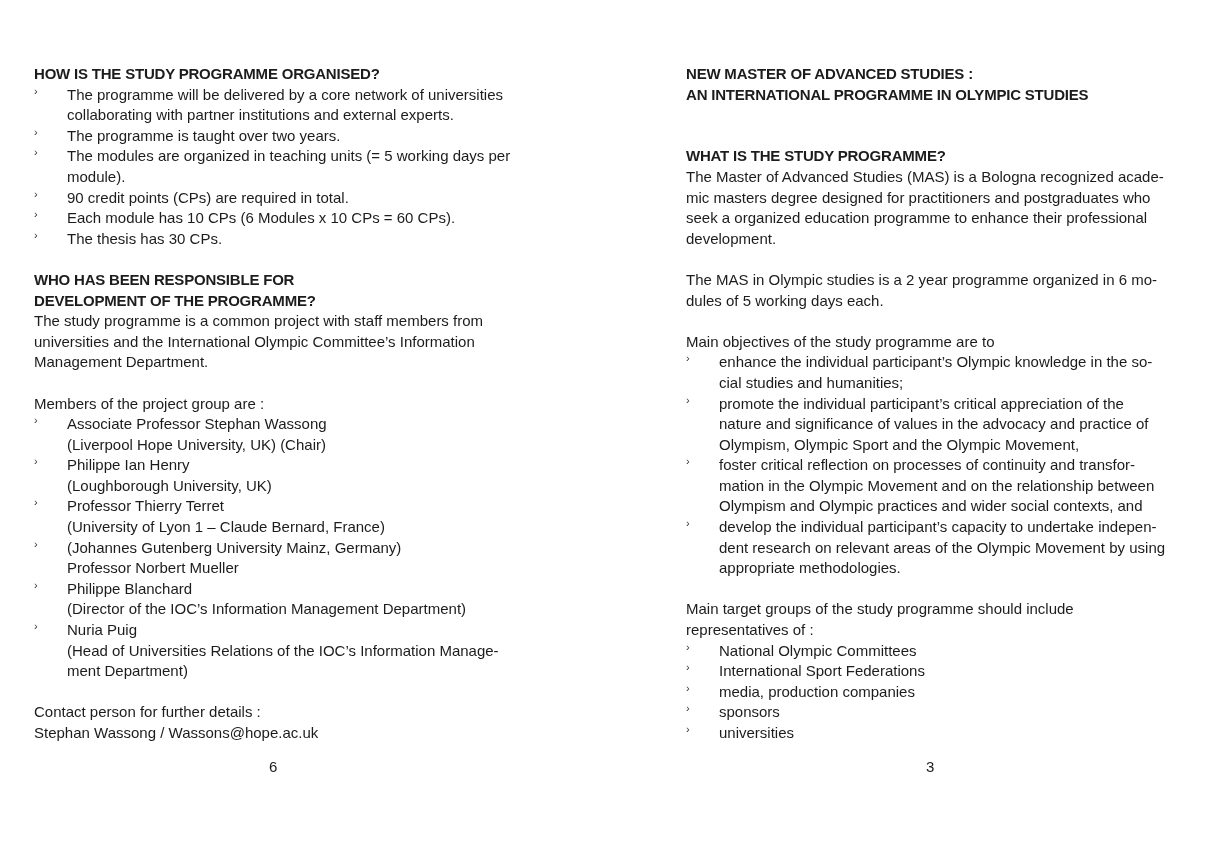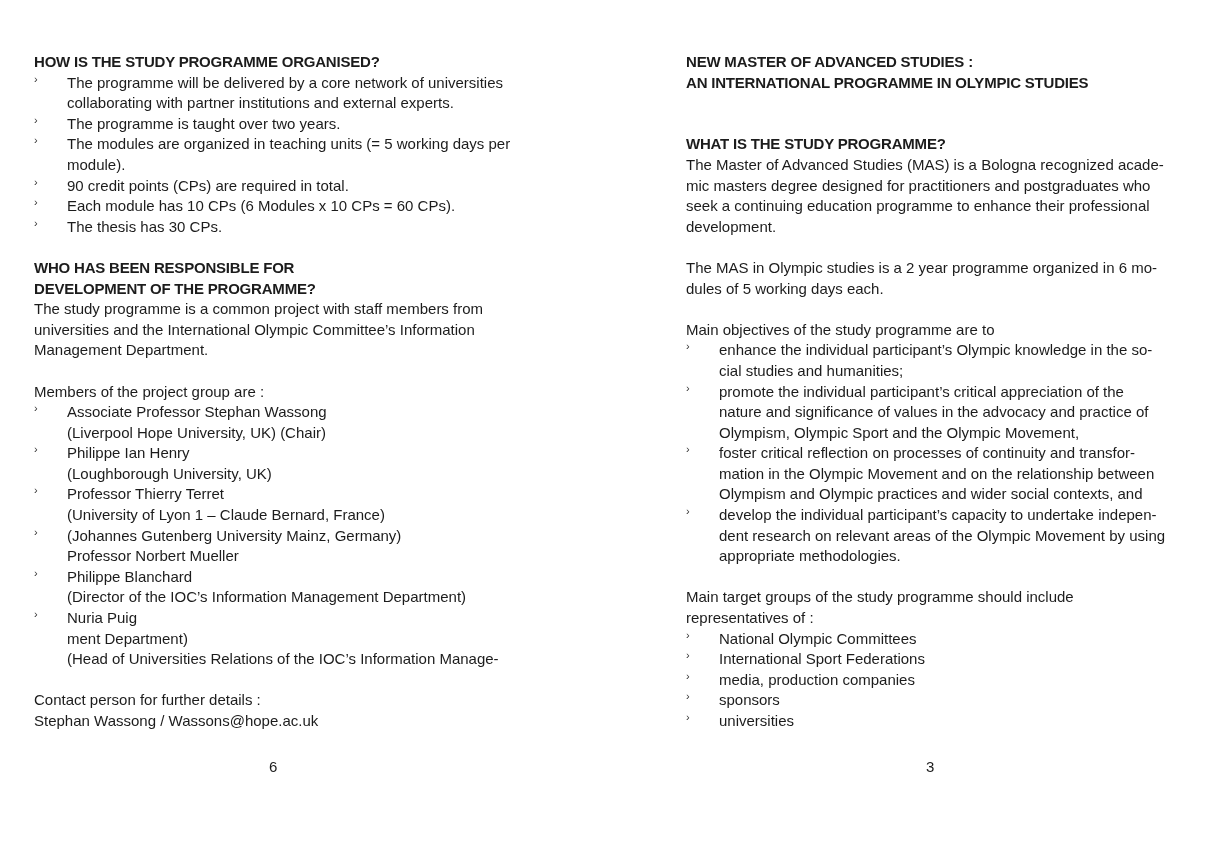--- a/index.html
+++ b/index.html
@@ -5,7 +5,7 @@
     html, body { margin: 0; padding: 0; background: #ffffff; }
     body { width: 1205px; height: 854px; position: relative; overflow: hidden;
       font-family: "Liberation Sans", sans-serif; color: #1c1c1c; font-size: 15px; }
-    .page { position: absolute; top: 52px; }
+    .page { position: absolute; top: 64px; }
     .page.left { left: 34px; width: 500px; }
     .page.right { left: 686px; width: 490px; }
     .line { height: 20.6px; line-height: 20.6px; white-space: nowrap; position: relative; }

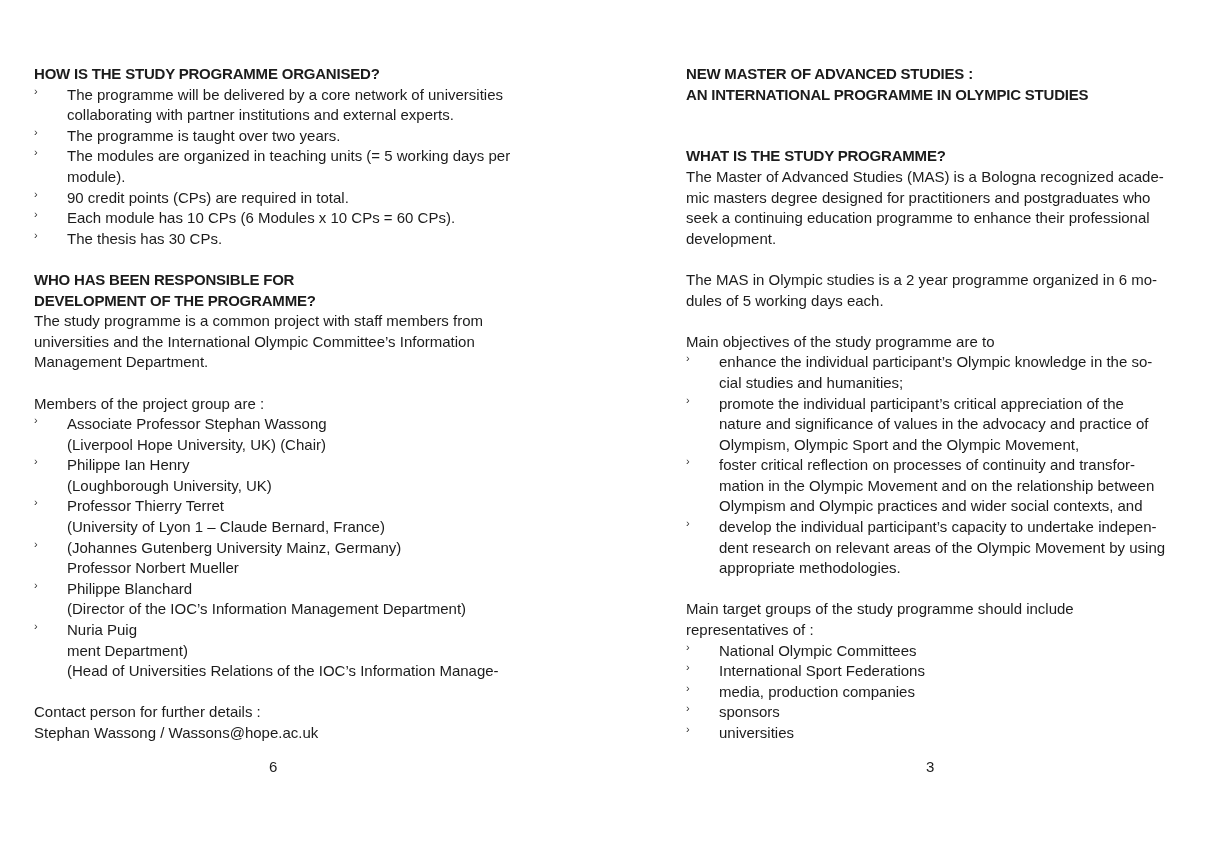--- a/index.html
+++ b/index.html
@@ -106,7 +106,7 @@
   <div class="line heading">WHAT IS THE STUDY PROGRAMME?</div>
   <div class="line">The Master of Advanced Studies (MAS) is a Bologna recognized acade-</div>
   <div class="line">mic masters degree designed for practitioners and postgraduates who</div>
-  <div class="line">seek a continuing education programme to enhance their professional</div>
+  <div class="line">seek a organized education programme to enhance their professional</div>
   <div class="line">development.</div>
   <div class="blank"></div>
   <div class="line">The MAS in Olympic studies is a 2 year programme organized in 6 mo-</div>

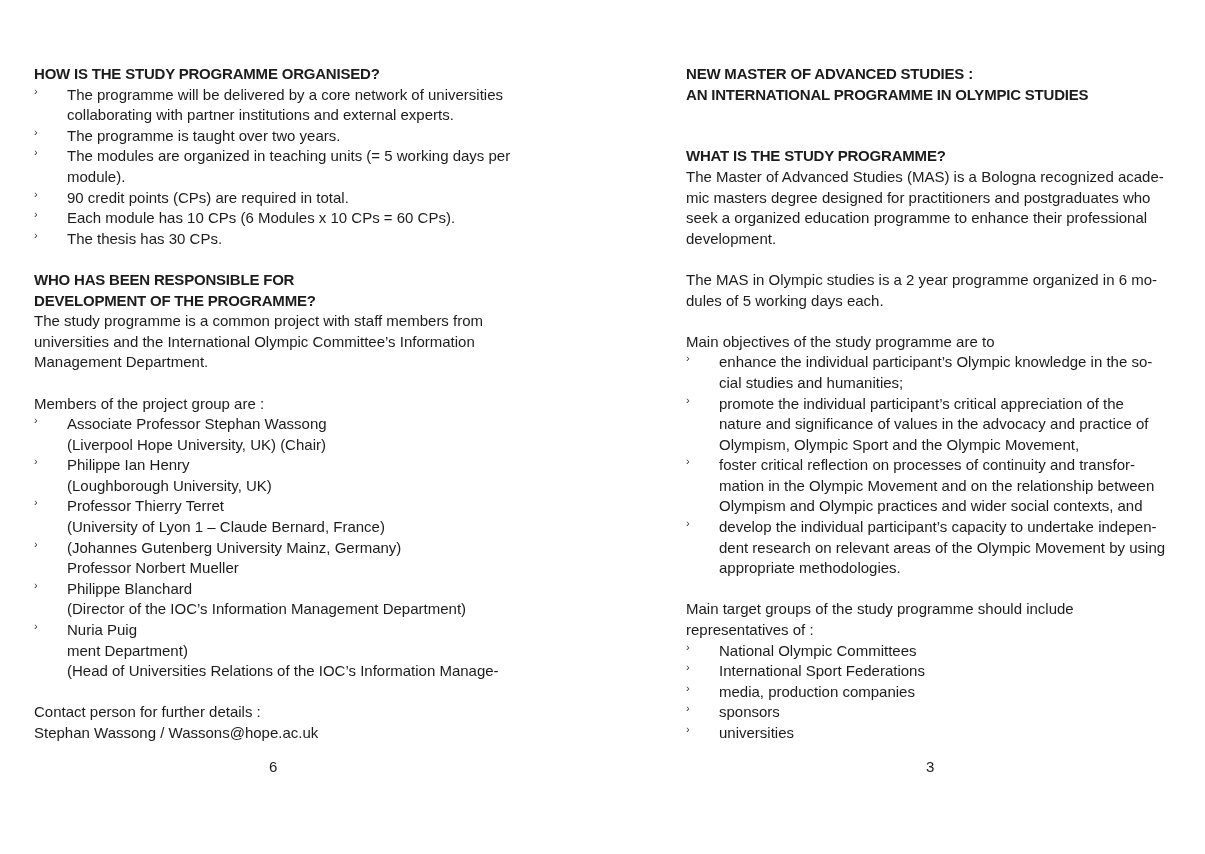--- a/index.html
+++ b/index.html
@@ -88,8 +88,8 @@
       <div class="bullet-item">
         <span class="bullet-glyph">›</span>
         <div class="line">Nuria Puig</div>
+        <div class="line">(Head of Universities Relations of the IOC’s Information Manage-</div>
         <div class="line">ment Department)</div>
-        <div class="line">(Head of Universities Relations of the IOC’s Information Manage-</div>
       </div>
     </div>
   <div class="blank"></div>

